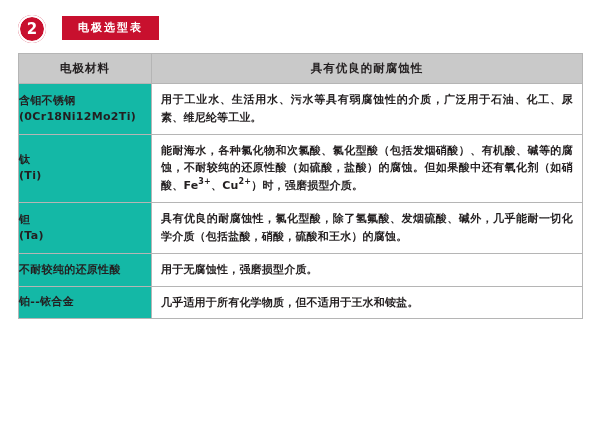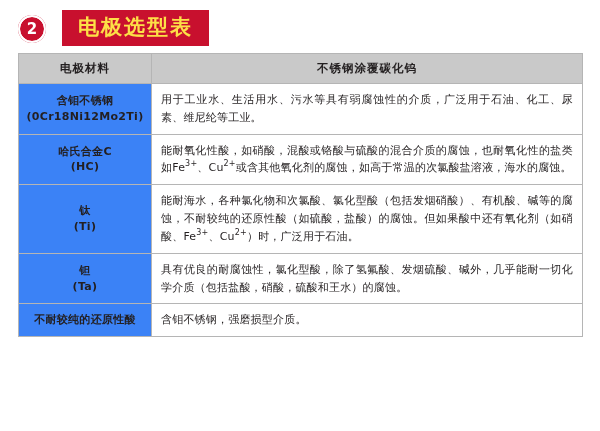--- a/index.html
+++ b/index.html
@@ -59,8 +59,8 @@
   .title-bar {
     margin-left: 16px;
     background: #c8102e;
-    color: #fde047;
-    font-size: 21px;
+    color: #ffffff;
+    font-size: 11px;
     font-weight: bold;
     letter-spacing: 2px;
     padding: 5px 16px 6px 16px;

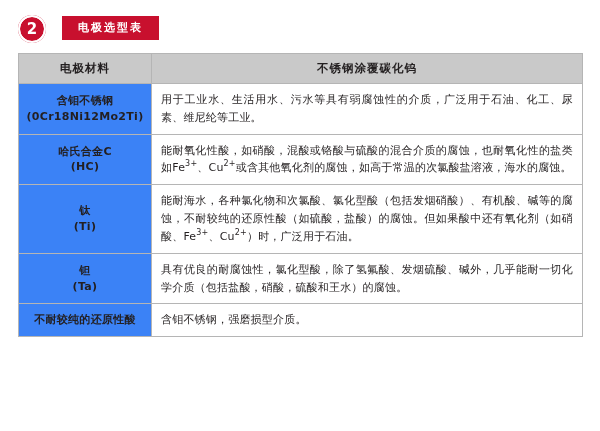--- a/index.html
+++ b/index.html
@@ -138,7 +138,7 @@
     <thead>
       <tr>
         <th>电极材料</th>
-        <th>不锈钢涂覆碳化钨</th>
+        <th>具有优良的耐腐蚀性</th>
       </tr>
     </thead>
     <tbody>

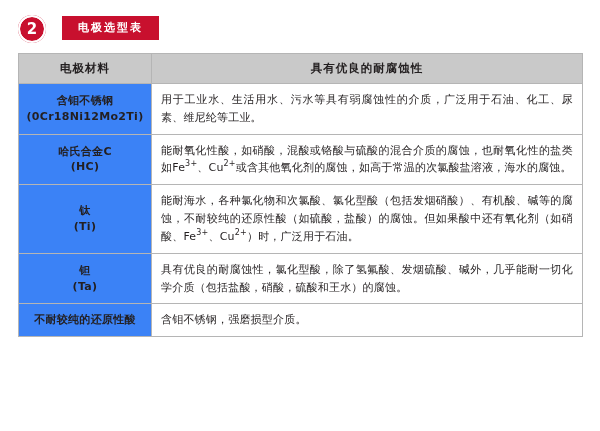--- a/index.html
+++ b/index.html
@@ -92,10 +92,9 @@
   col.c1 { width: 133px; }
   col.c2 { width: 431px; }
   td.mat {
-    background: #3b82f6;
+    background: #14b8a6;
     font-size: 11px;
     font-weight: bold;
-    text-align: center;
     padding: 6px 0;
     line-height: 1.45;
     letter-spacing: 0.3px;

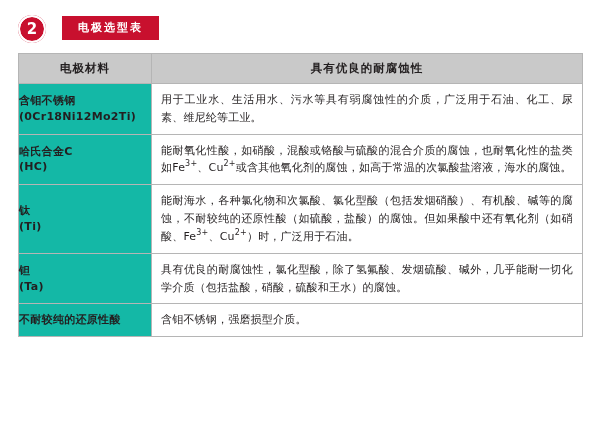--- a/index.html
+++ b/index.html
@@ -110,6 +110,7 @@
     padding: 7px 9px 7px 9px;
     text-align: justify;
     letter-spacing: 0.2px;
+    font-weight: bold;
   }
   sup {
     font-size: 8px;

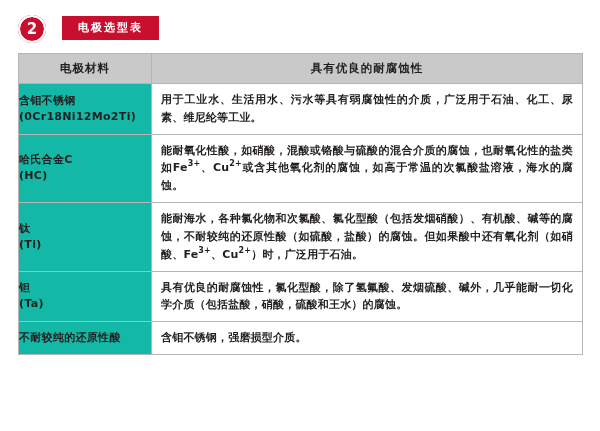--- a/index.html
+++ b/index.html
@@ -152,15 +152,6 @@
       </tr>
 
 
-      <tr>
-        <td class="mat">
-          <span class="sub">哈氏合金C</span>
-          <span class="sub">(HC)</span>
-        </td>
-        <td class="desc">
-          <span>能耐氧化性酸，如硝酸，混酸或铬酸与硫酸的混合介质的腐蚀，也耐氧化性的盐类如Fe</span><sup>3+</sup><span>、Cu</span><sup>2+</sup><span>或含其他氧化剂的腐蚀，如高于常温的次氯酸盐溶液，海水的腐蚀。</span>
-        </td>
-      </tr>
 
       <tr>
         <td class="mat">

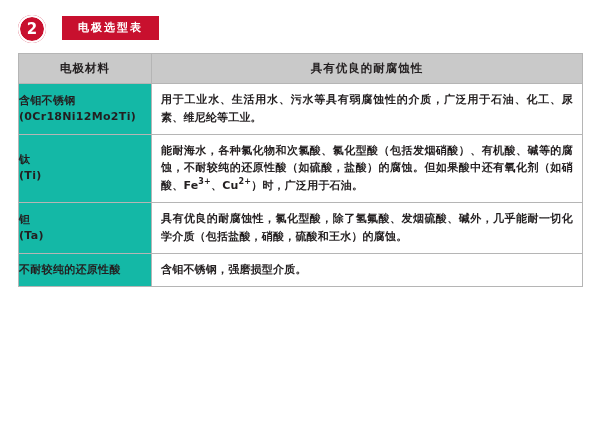--- a/index.html
+++ b/index.html
@@ -159,7 +159,7 @@
           <span class="sub">(Ti)</span>
         </td>
         <td class="desc">
-          <span>能耐海水，各种氯化物和次氯酸、氯化型酸（包括发烟硝酸）、有机酸、碱等的腐蚀，不耐较纯的还原性酸（如硫酸，盐酸）的腐蚀。但如果酸中还有氧化剂（如硝酸、Fe</span><sup>3+</sup><span>、Cu</span><sup>2+</sup><span>）时，广泛用于石油。</span>
+          <span>能耐海水，各种氯化物和次氯酸、氯化型酸（包括发烟硝酸）、有机酸、碱等的腐蚀，不耐较纯的还原性酸（如硫酸，盐酸）的腐蚀。但如果酸中还有氧化剂（如硝酸、Fe</span><sup>3+</sup><span>、Cu</span><sup>2+</sup><span>）时，强磨损型介质。</span>
         </td>
       </tr>
 

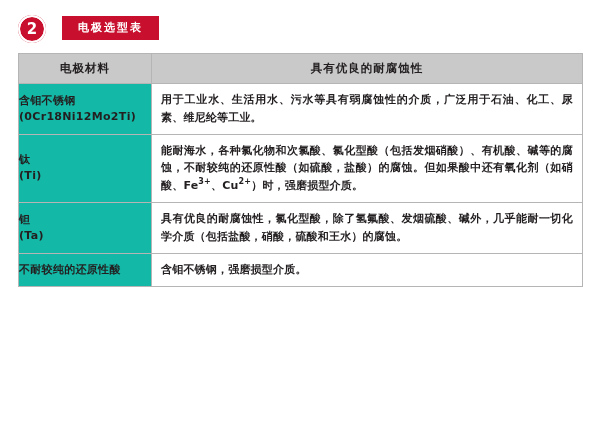--- a/index.html
+++ b/index.html
@@ -175,7 +175,7 @@
         <td class="mat">
           <span class="sub">不耐较纯的还原性酸</span>
         </td>
-        <td class="desc">含钼不锈钢，强磨损型介质。</td>
+        <td class="desc">用于无腐蚀性，强磨损型介质。</td>
       </tr>
 
 

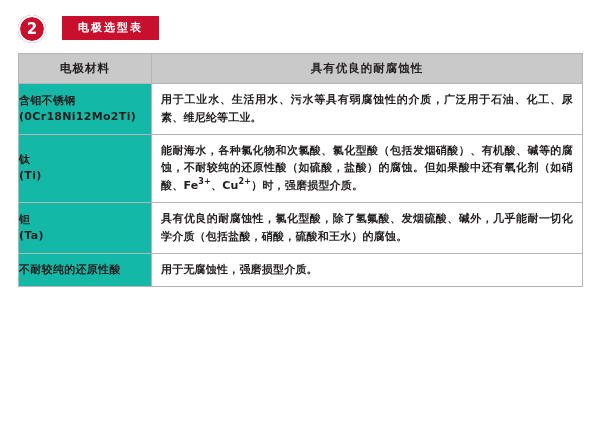--- a/index.html
+++ b/index.html
@@ -178,6 +178,12 @@
         <td class="desc">用于无腐蚀性，强磨损型介质。</td>
       </tr>
 
+      <tr>
+        <td class="mat">
+          <span class="sub">铂--铱合金</span>
+        </td>
+        <td class="desc">几乎适用于所有化学物质，但不适用于王水和铵盐。</td>
+      </tr>
 
     </tbody>
   </table>

